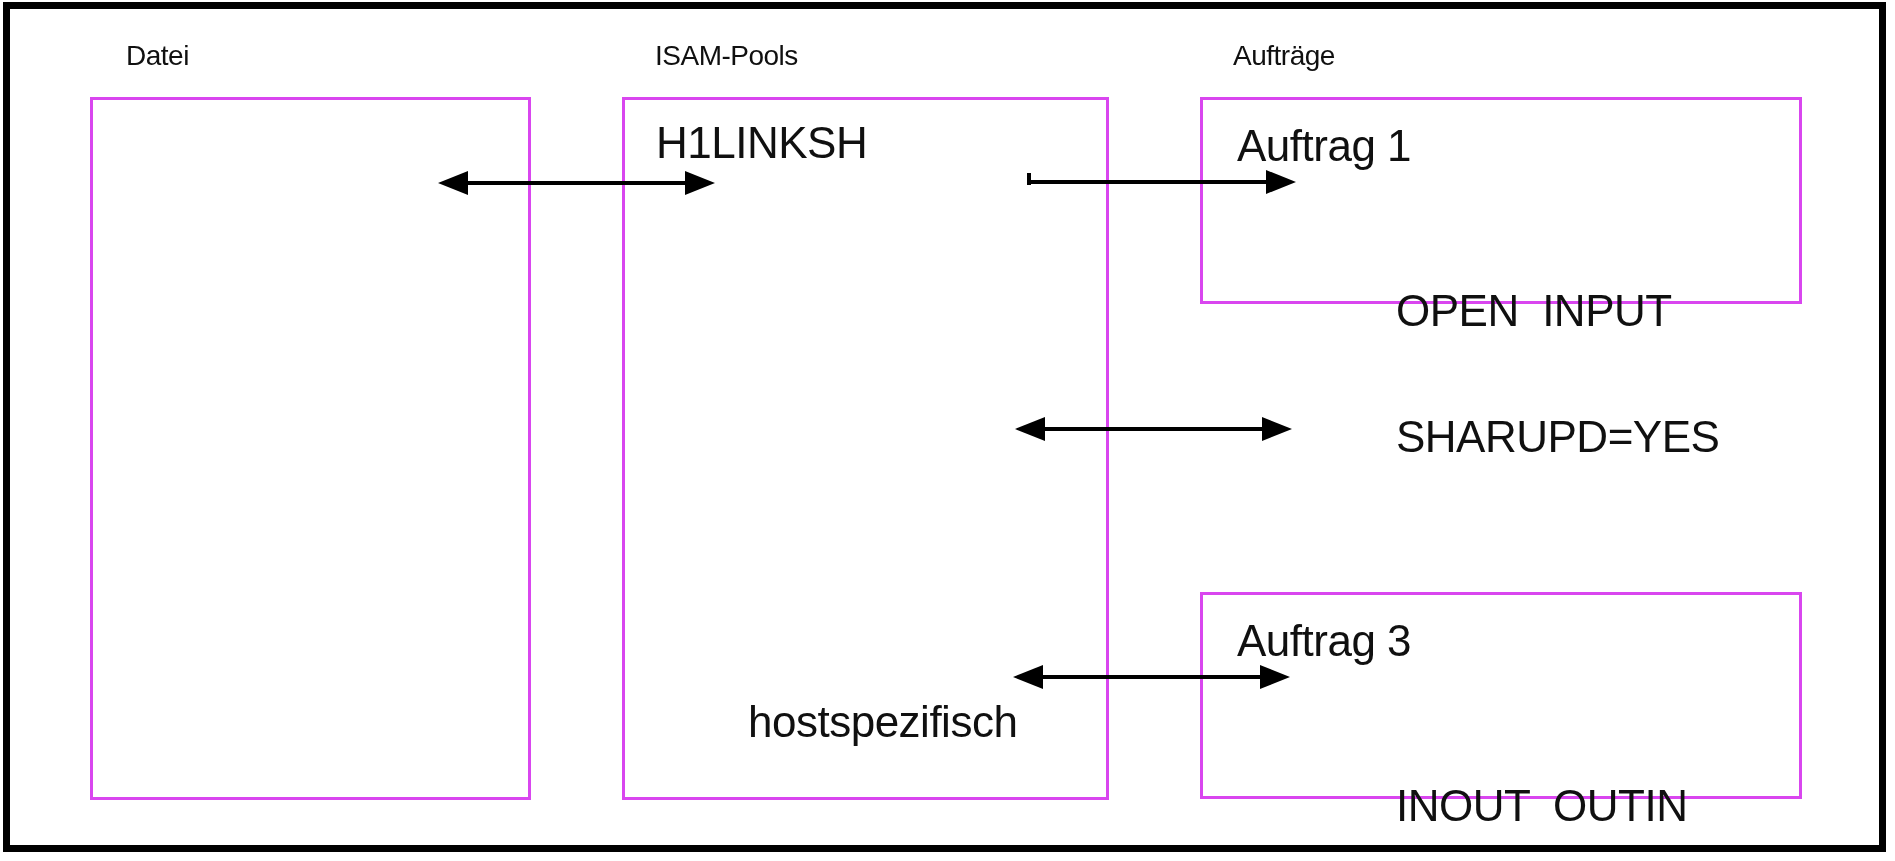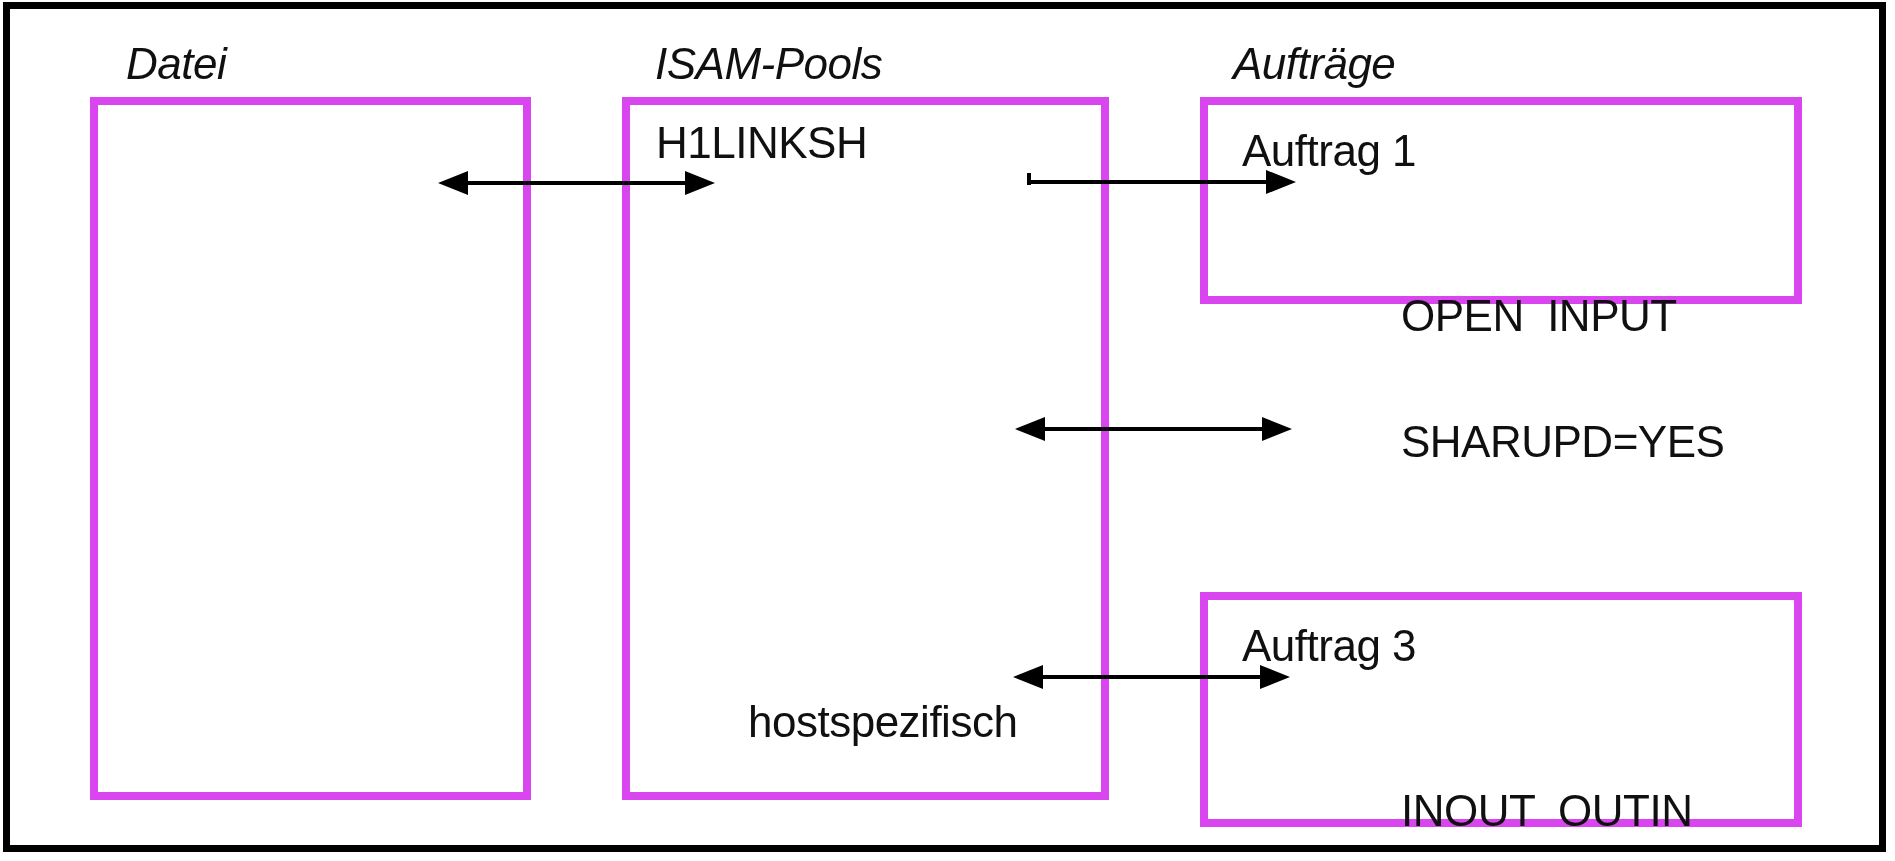--- a/index.html
+++ b/index.html
@@ -20,11 +20,10 @@
   }
   
   .col-label{
-    font-size:44px;
+    font-size:28px;
     line-height:1;
     letter-spacing:-0.5px;
     white-space:pre;
-    font-style:italic;
   }
   
   .box{

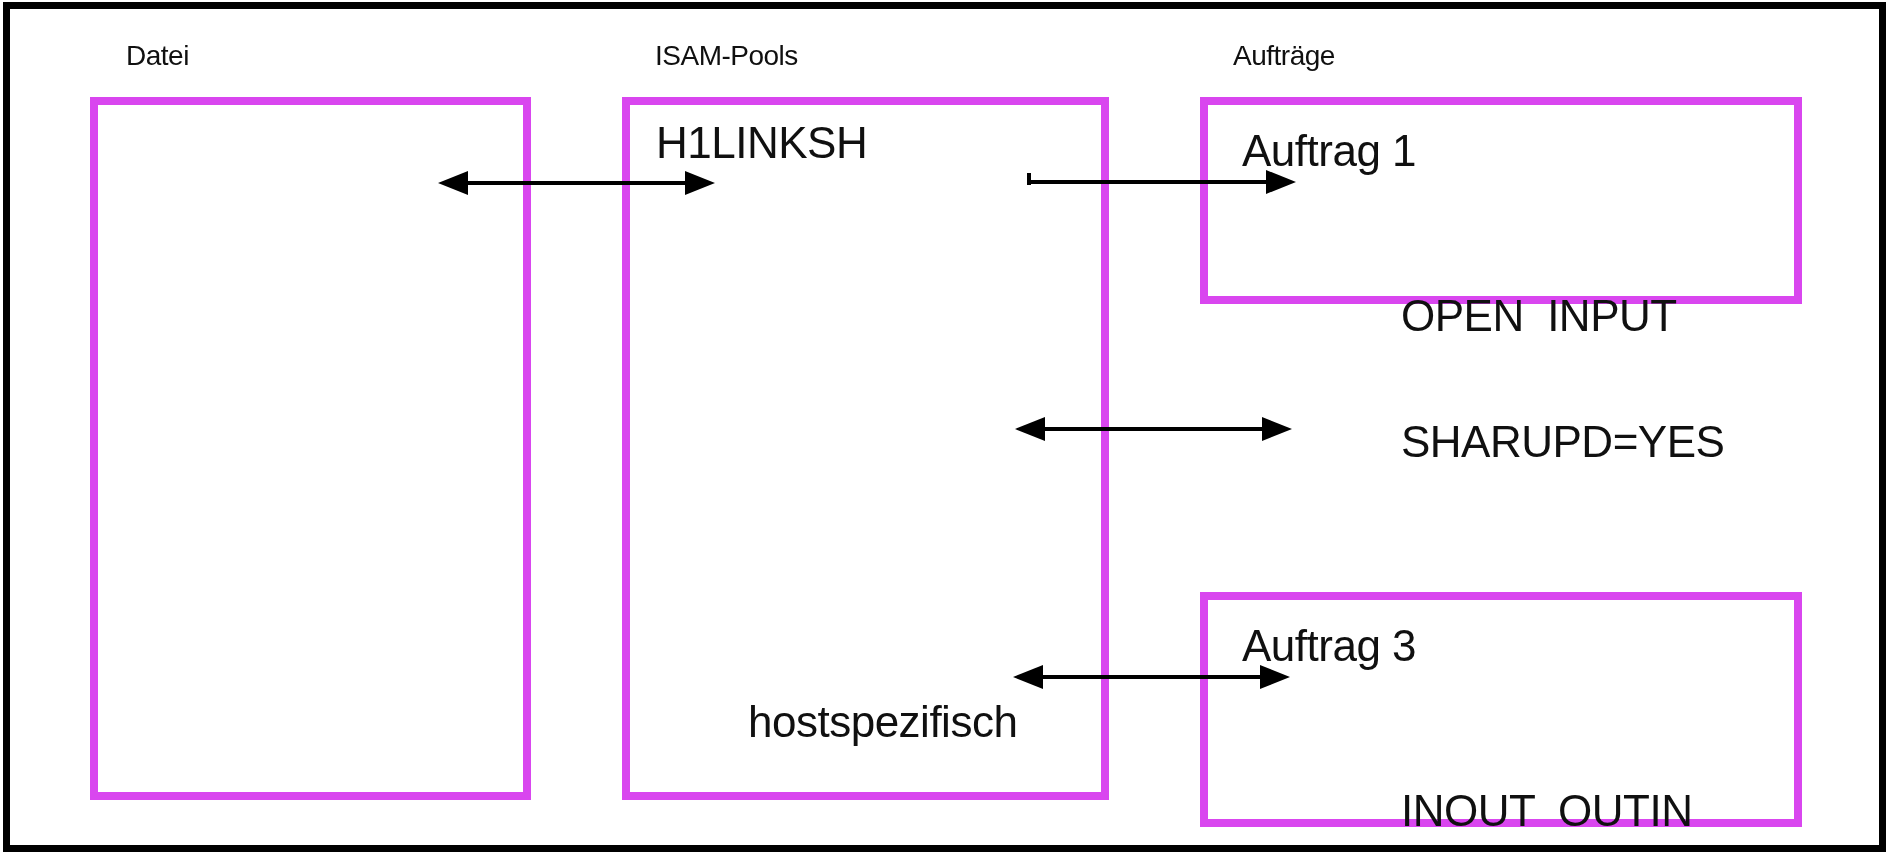--- a/index.html
+++ b/index.html
@@ -27,7 +27,7 @@
   }
   
   .box{
-    border:8px solid #d946ef;
+    border:3px solid #d946ef;
     box-sizing:border-box;
     background:#ffffff;
   }

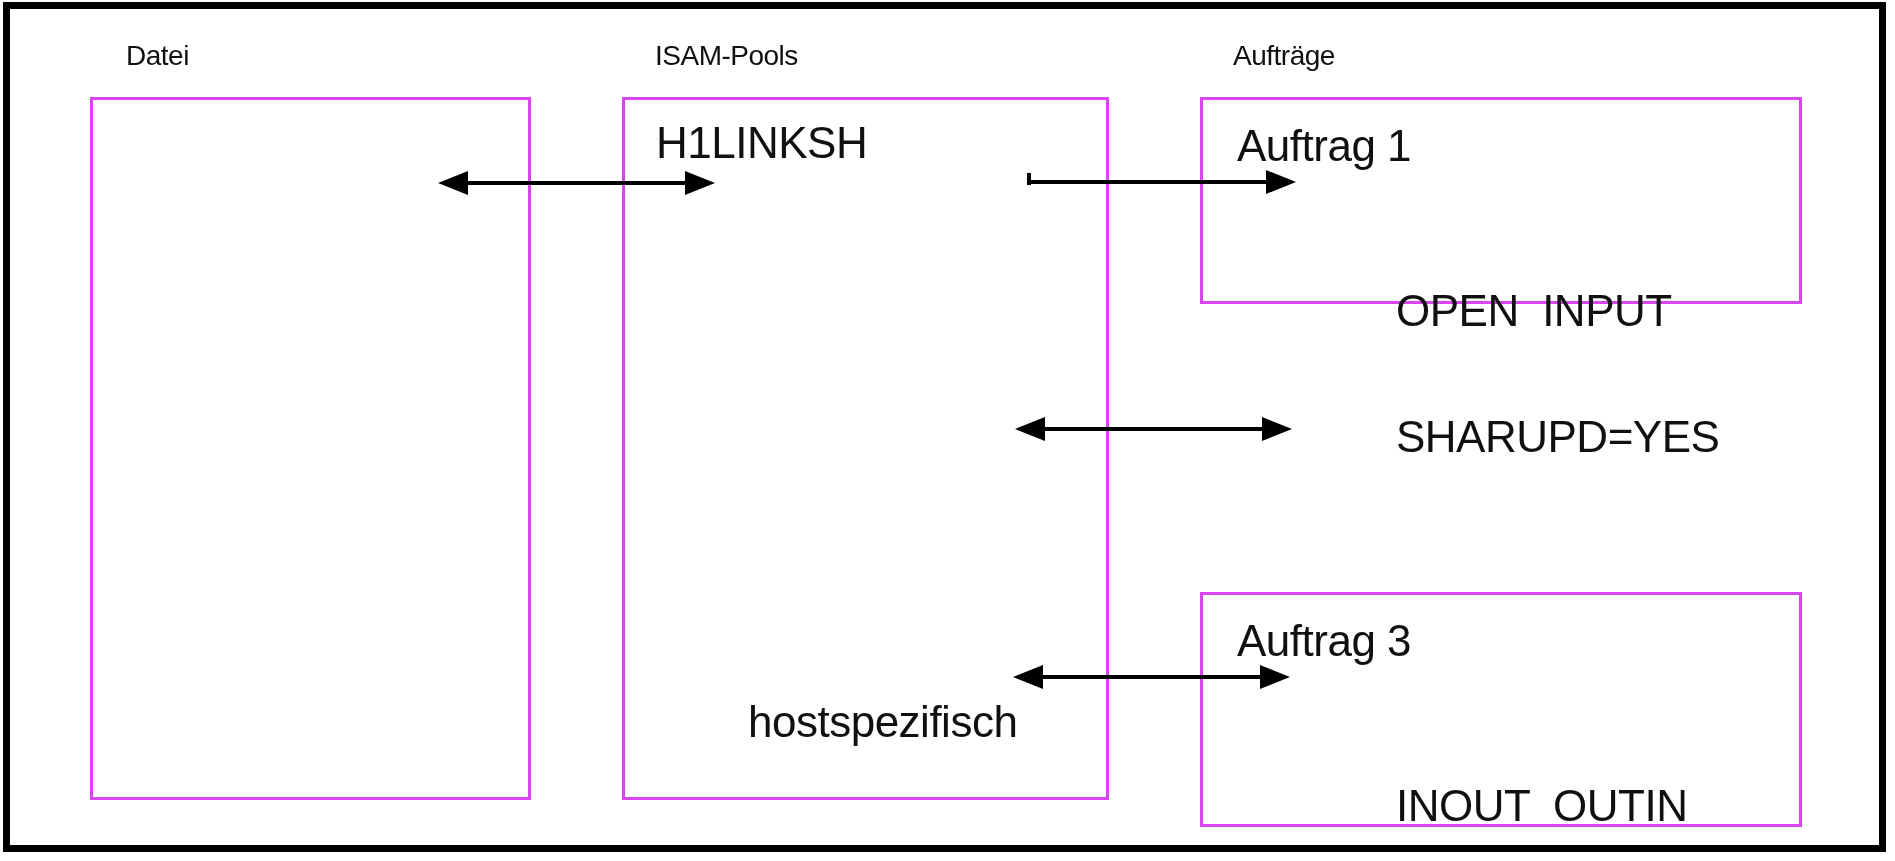--- a/index.html
+++ b/index.html
@@ -36,7 +36,7 @@
   .job-box{left:1200px;width:602px;}
   #job-box-1{top:97px;height:207px;}
   #job-box-2{top:346px;height:205px;}
-  #job-box-3{top:592px;height:235px;}
+  #job-box-3{top:592px;height:207px;}
   
   .inner-text{
     font-size:44px;

